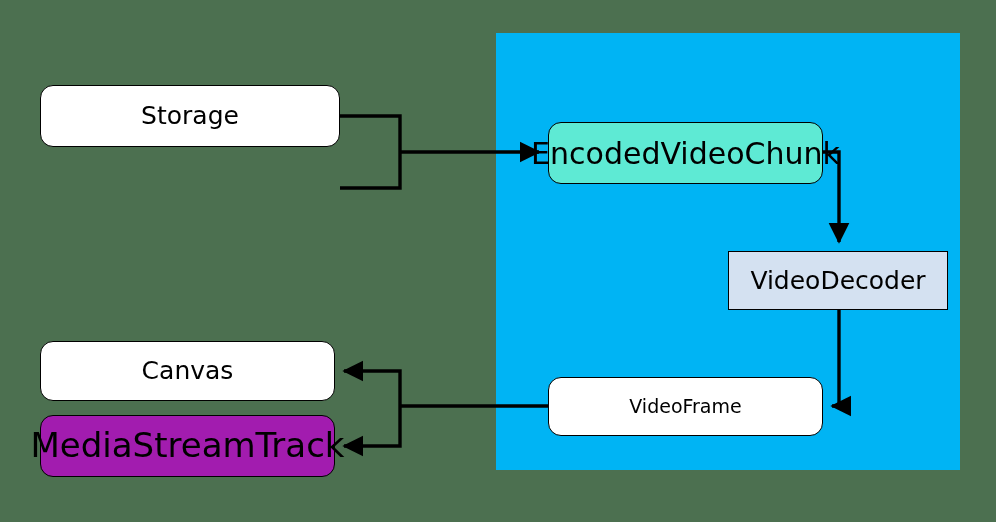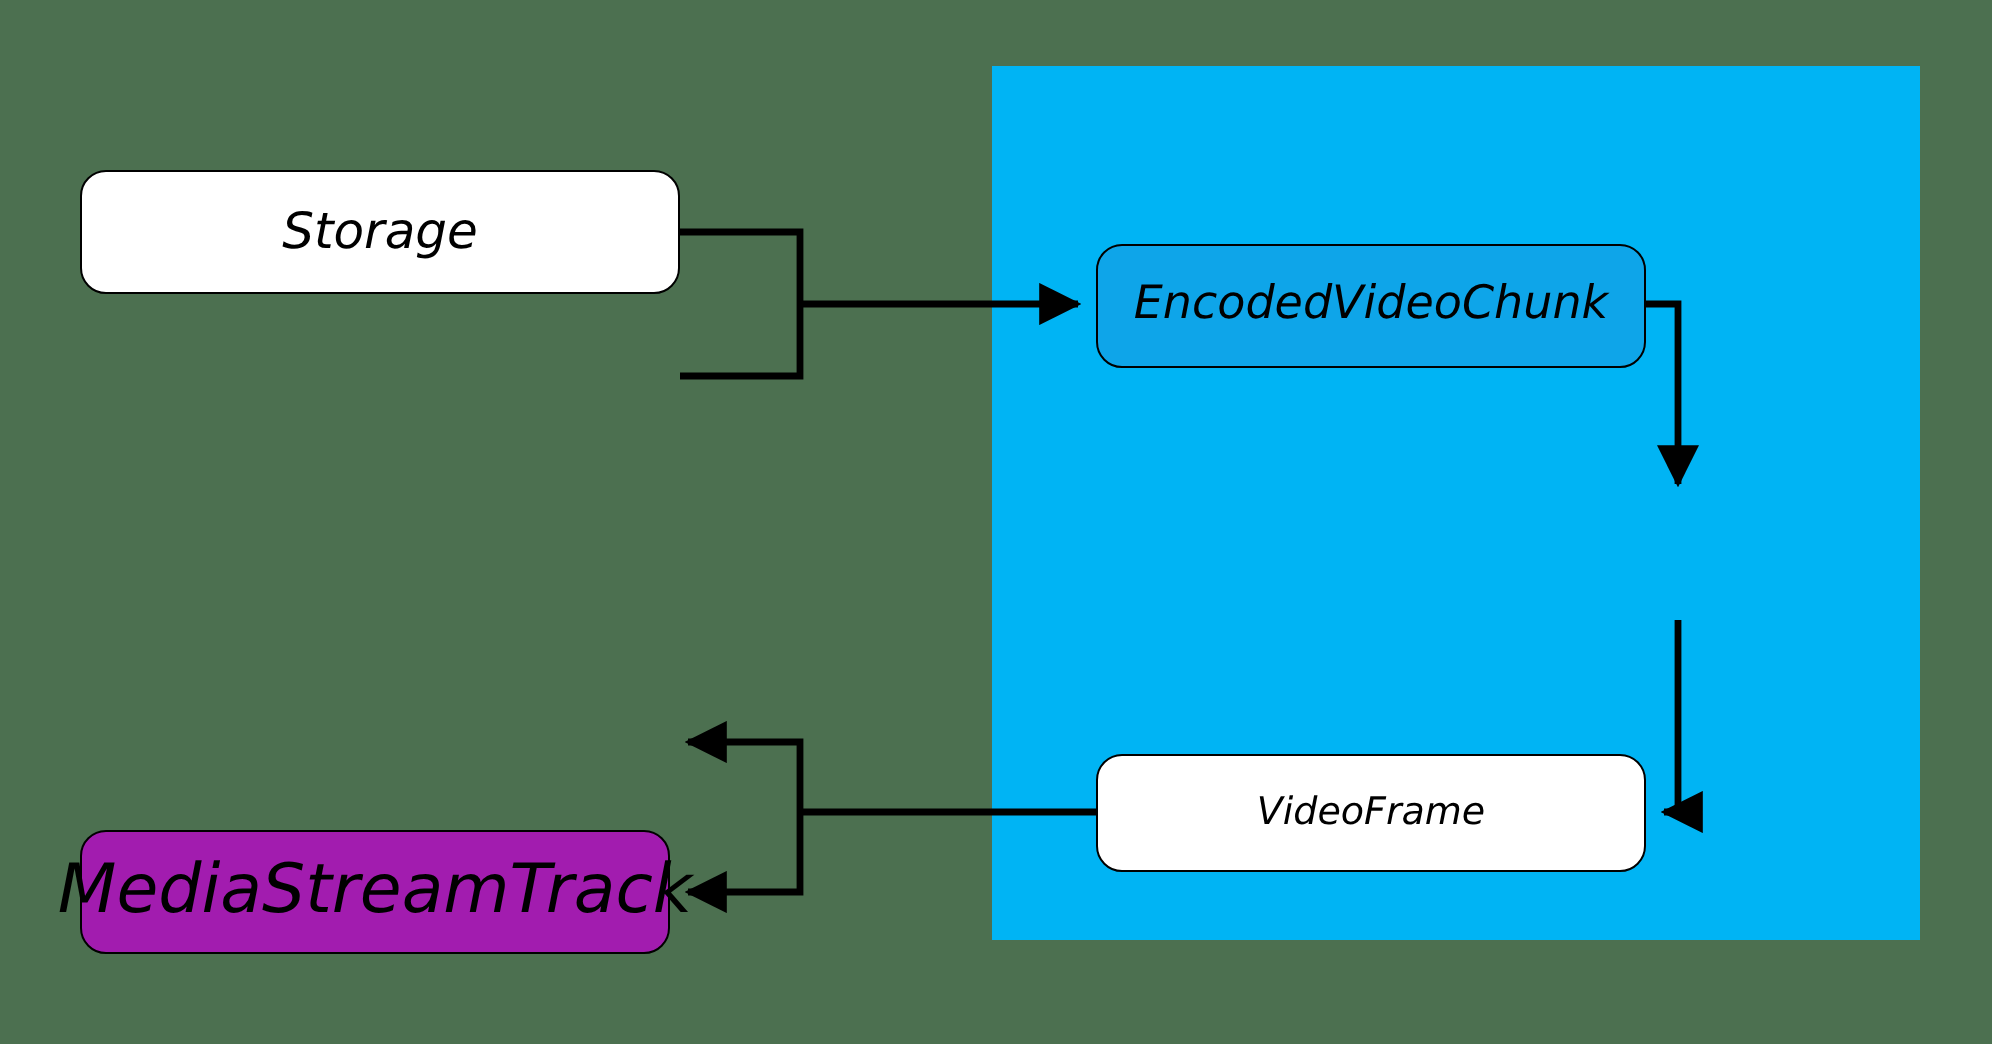--- a/index.html
+++ b/index.html
@@ -17,7 +17,6 @@
     position: relative;
     width: 920px;
     height: 522px;
-    font-style: italic;
   }
   #edge-layer {
     position: absolute;

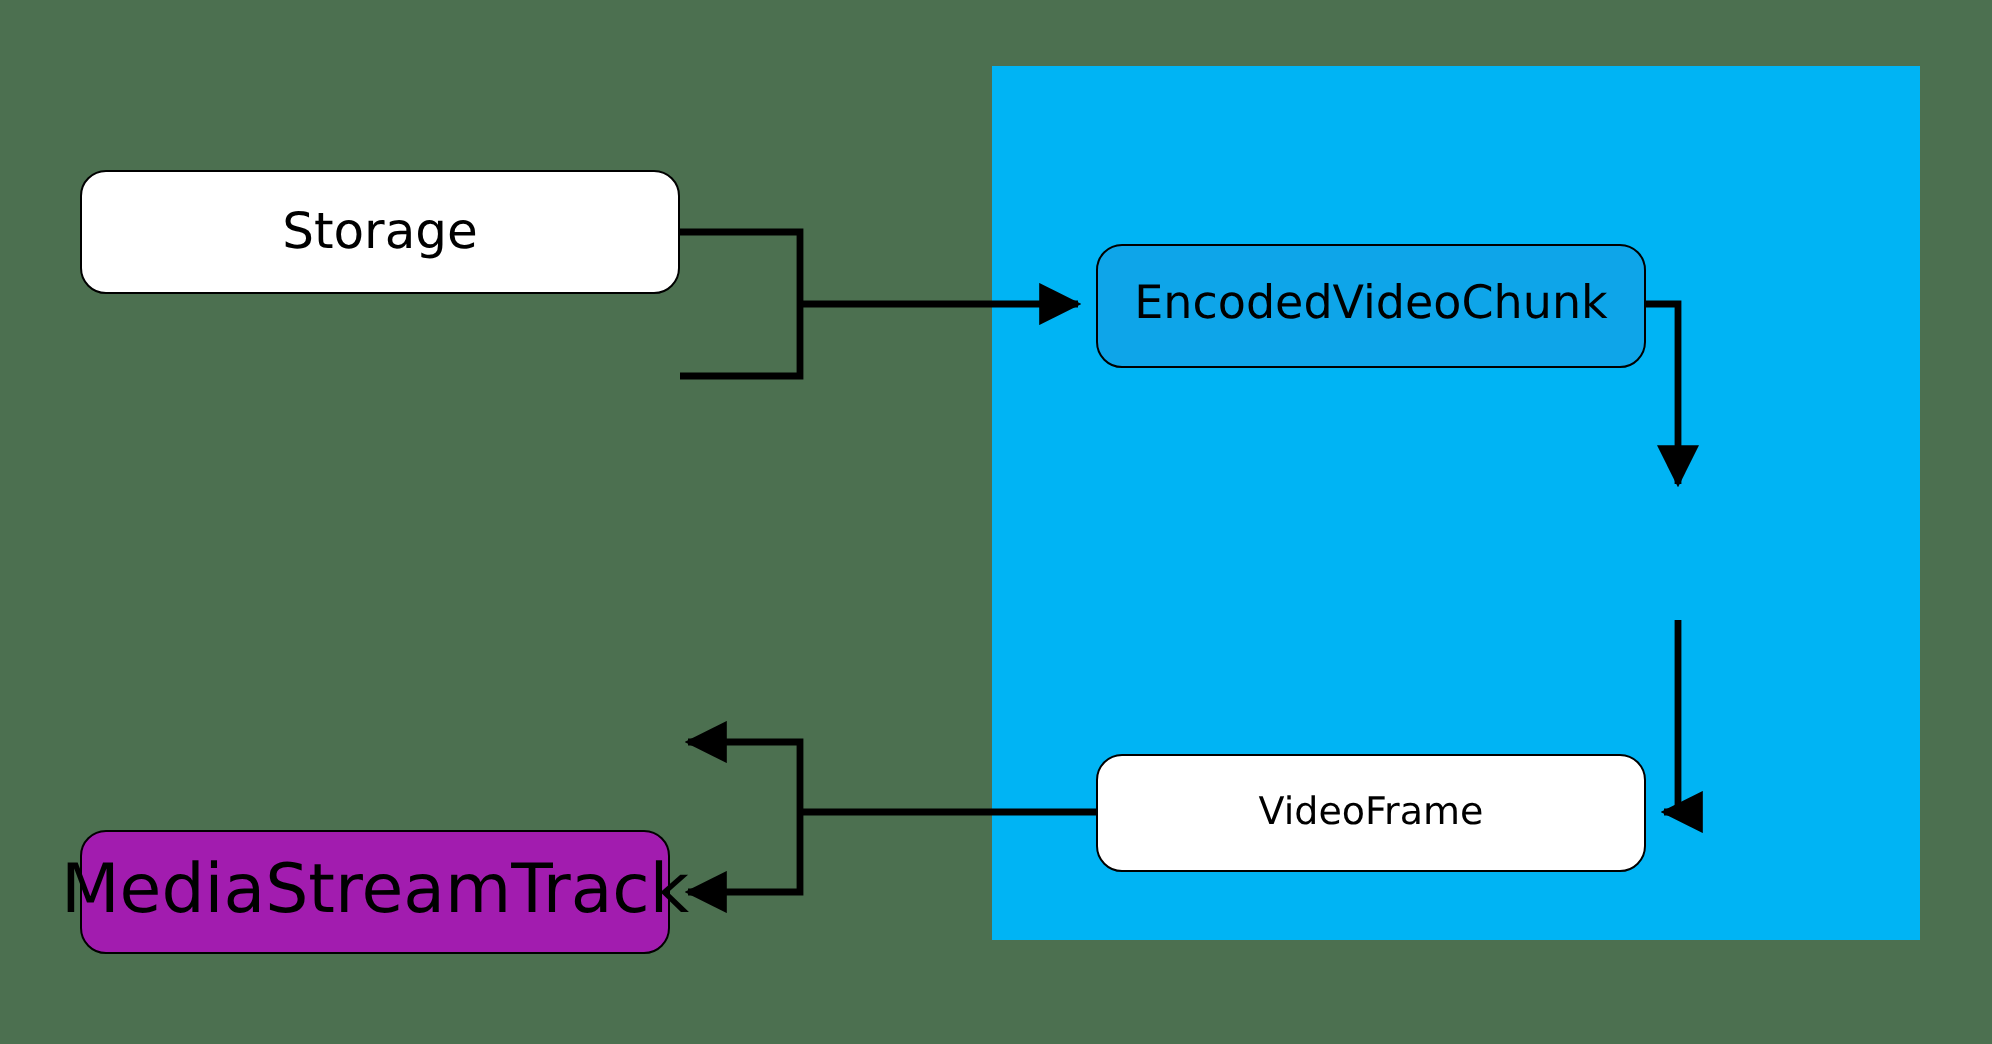--- a/index.html
+++ b/index.html
@@ -96,7 +96,7 @@
   </div>
 
 
-  <div class="node rounded" id="node-encoded-video-chunk" style="left: 548px; top: 122px; width: 275px; height: 62px; background: #0ea5e9; font-size: 23px; border-color: rgb(0, 0, 0);">
+  <div class="node rounded" id="node-encoded-video-chunk" style="left: 548px; top: 122px; width: 275px; height: 62px; background: #5eead4; font-size: 30px; border-color: rgb(0, 0, 0);">
     <span>EncodedVideoChunk</span>
   </div>
 

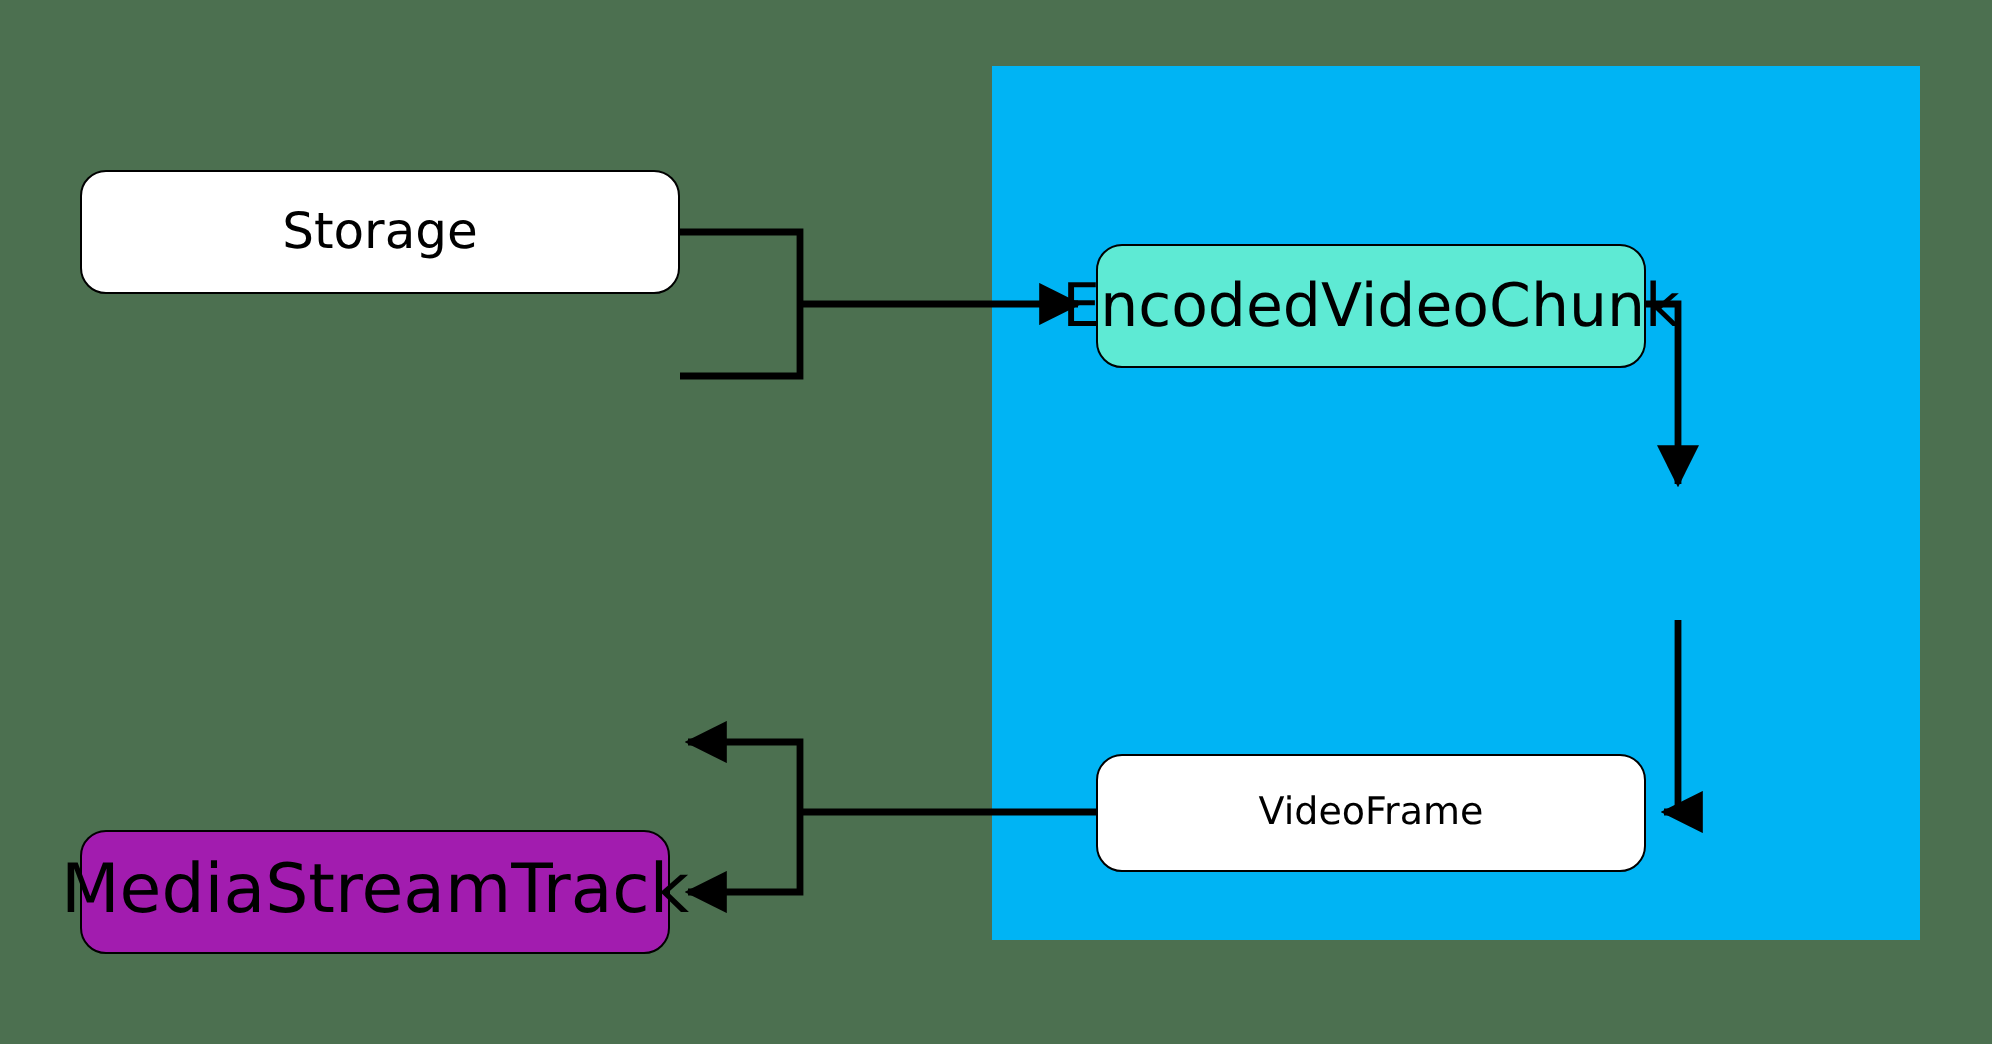--- a/index.html
+++ b/index.html
@@ -100,6 +100,9 @@
     <span>EncodedVideoChunk</span>
   </div>
 
+  <div class="node square" id="node-video-decoder" style="left: 728px; top: 251px; width: 220px; height: 59px; background: rgb(212, 225, 241); font-size: 25px; border-color: rgb(0, 0, 0);">
+    <span>VideoDecoder</span>
+  </div>
 
   <div class="node rounded" id="node-video-frame" style="left: 548px; top: 377px; width: 275px; height: 59px; background: rgb(255, 255, 255); font-size: 19px; border-color: rgb(0, 0, 0);">
     <span>VideoFrame</span>

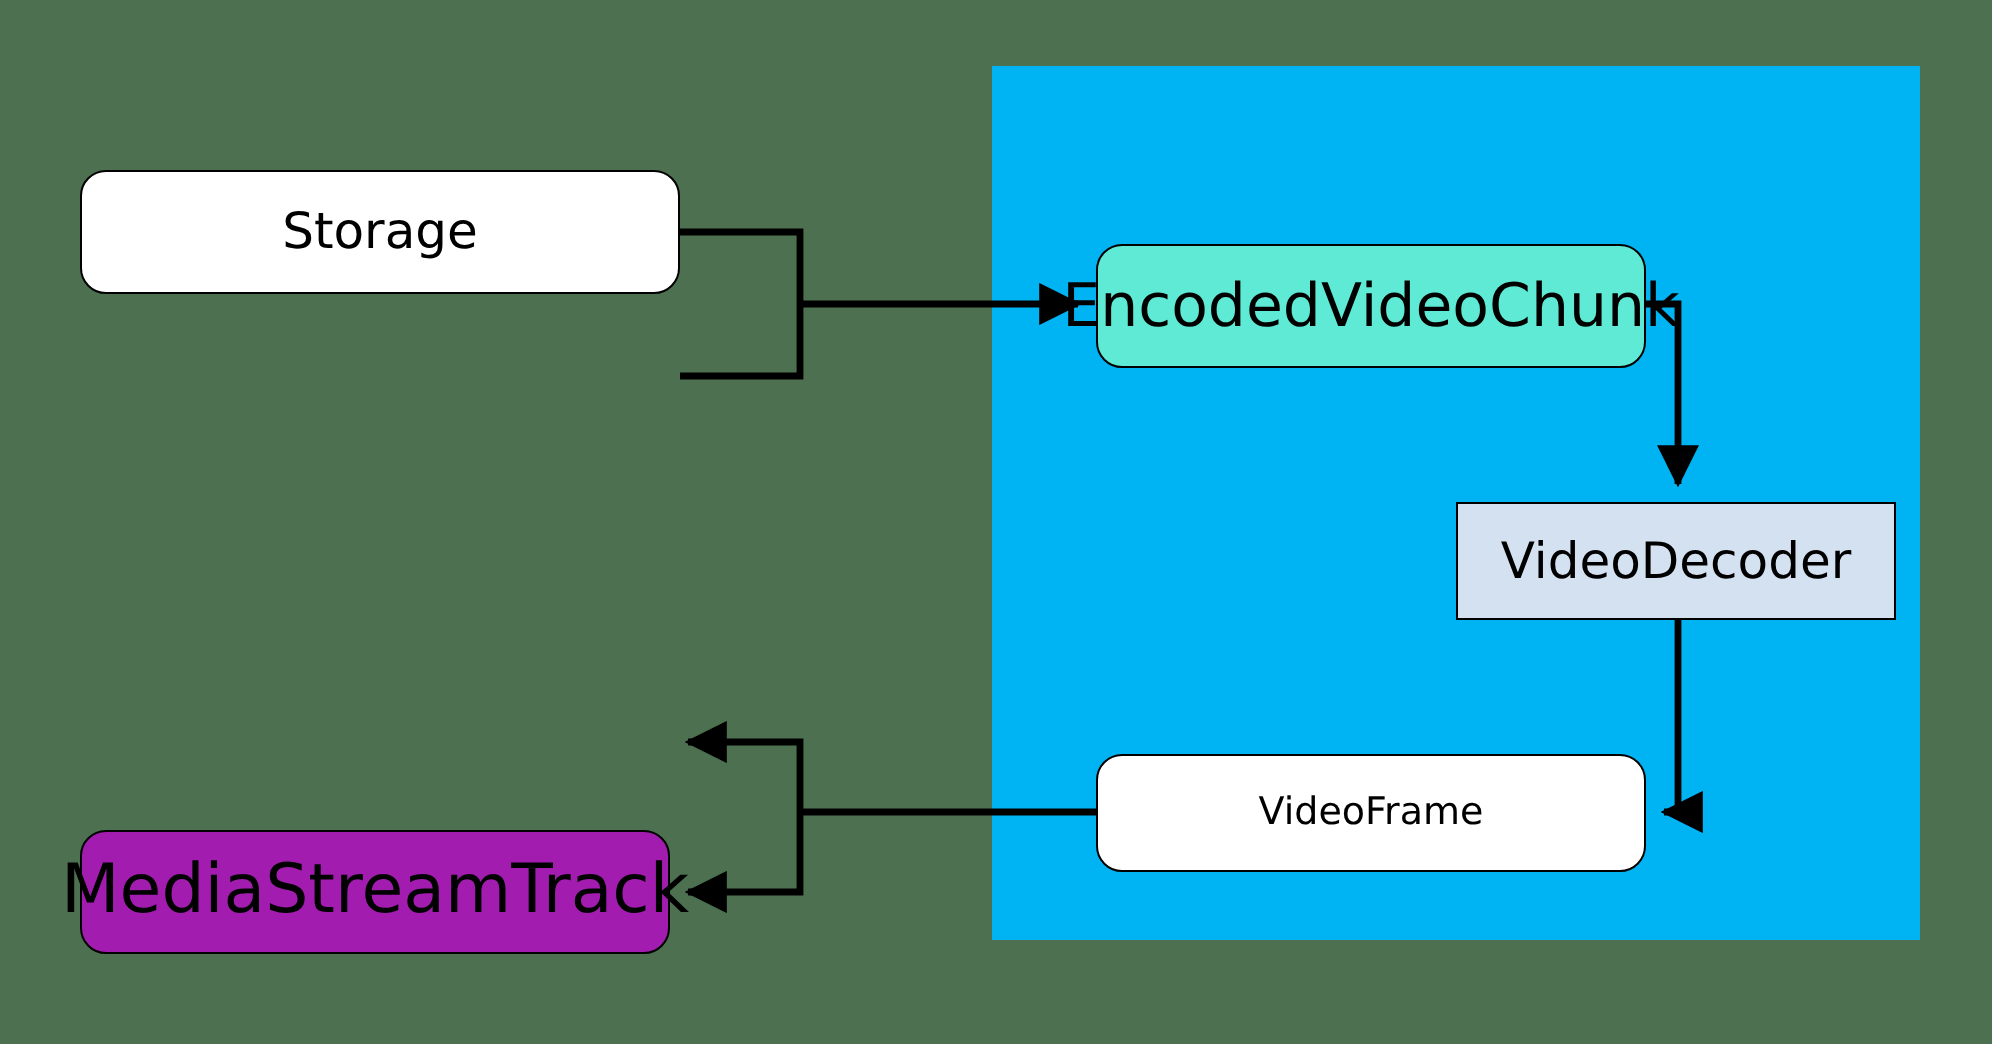--- a/index.html
+++ b/index.html
@@ -108,6 +108,9 @@
     <span>VideoFrame</span>
   </div>
 
+  <div class="node rounded" id="node-canvas" style="left: 40px; top: 341px; width: 295px; height: 60px; background: rgb(255, 255, 255); font-size: 25px; border-color: rgb(0, 0, 0);">
+    <span>Canvas</span>
+  </div>
 
   <div class="node rounded" id="node-media-stream-track" style="left: 40px; top: 415px; width: 295px; height: 62px; background: #a21caf; font-size: 34px; border-color: rgb(0, 0, 0);">
     <span>MediaStreamTrack</span>

